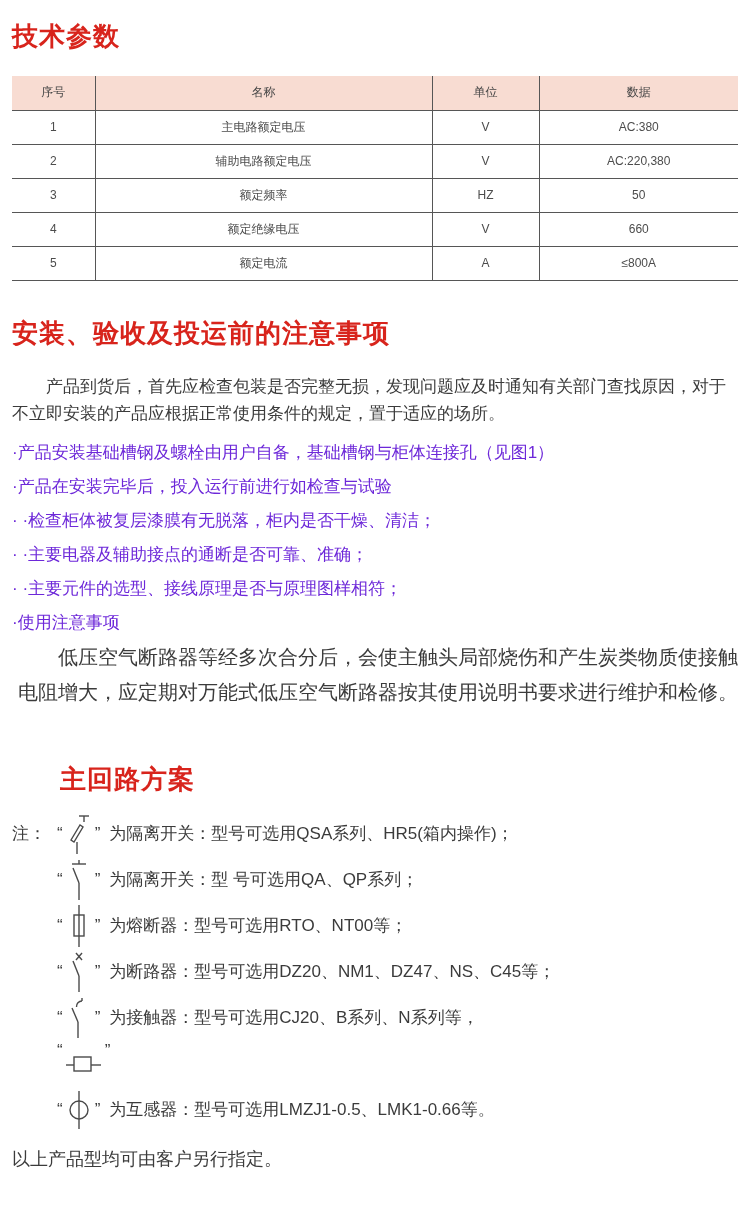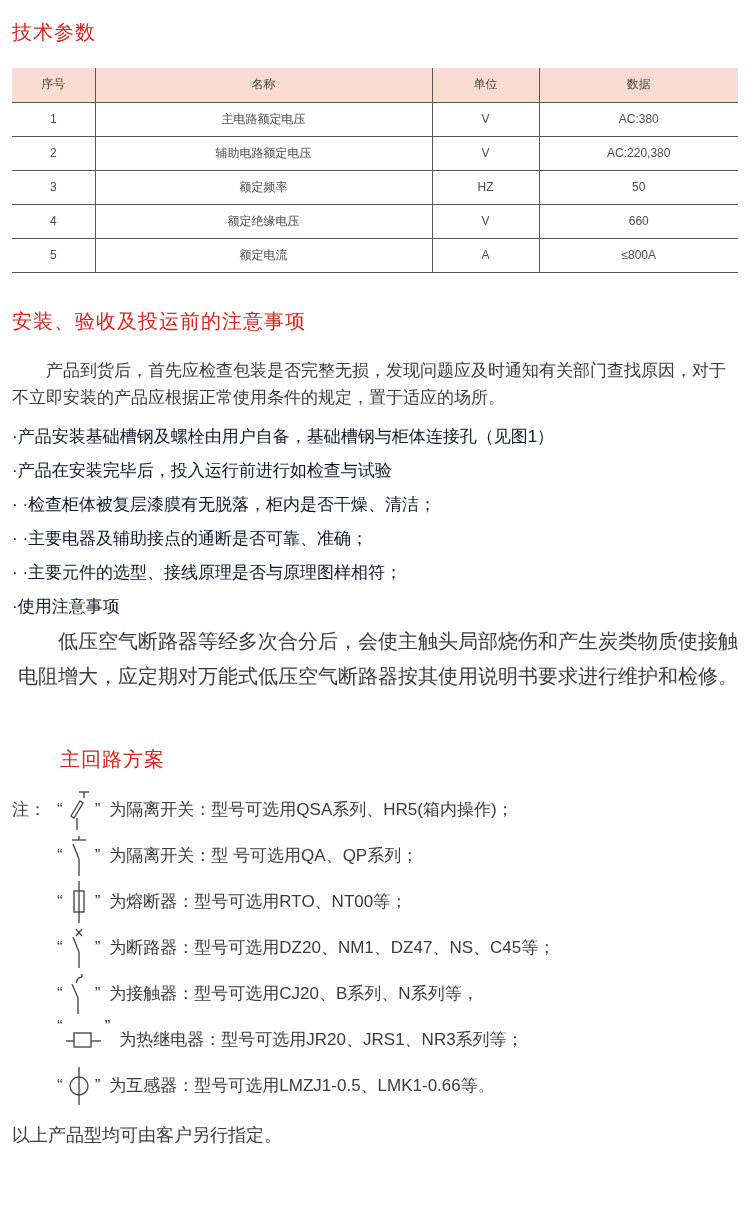--- a/index.html
+++ b/index.html
@@ -13,8 +13,8 @@
   }
   .section-title {
     color:#d8241c;
-    font-size:20px;
-    font-weight:normal;
+    font-size:26px;
+    font-weight:bold;
     letter-spacing:1px;
   }
   #tech-title { margin-top:19px; }

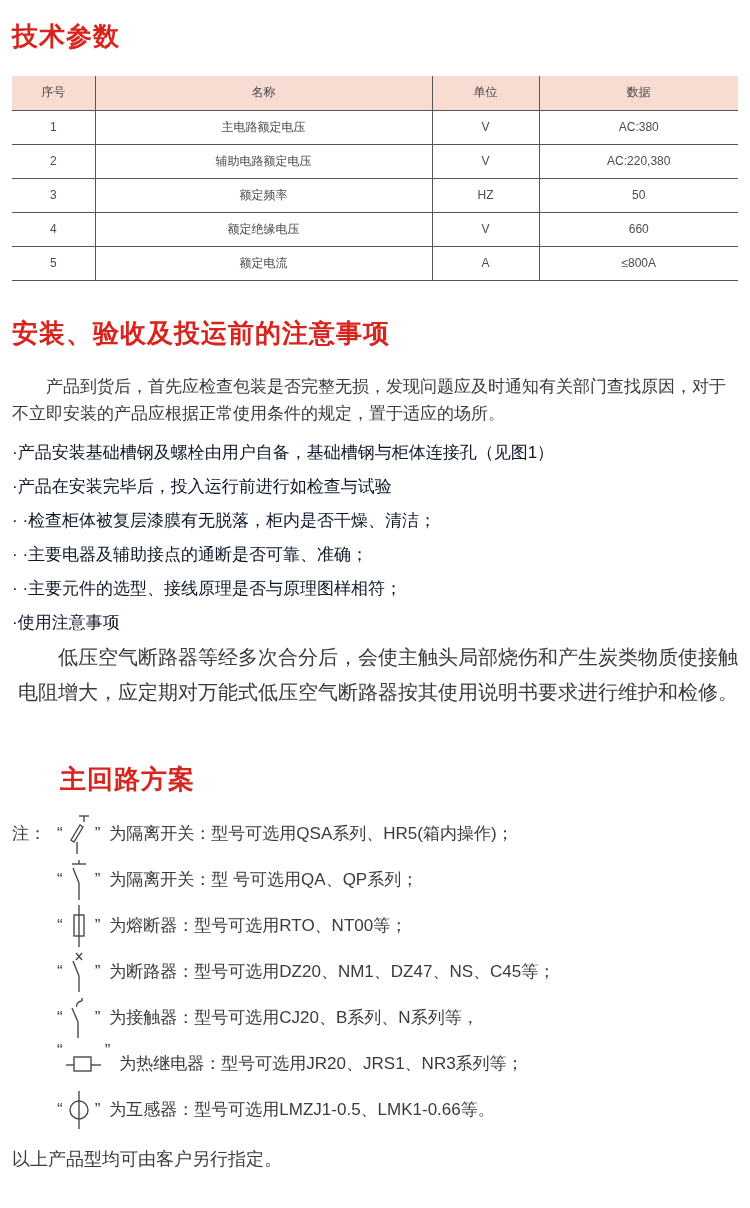--- a/index.html
+++ b/index.html
@@ -53,7 +53,7 @@
   ul.bullets li {
     font-size:17px;
     line-height:34px;
-    color:#0f172a;
+    color:#6d28d9;
   }
   p.body-para2 {
     font-size:20px;

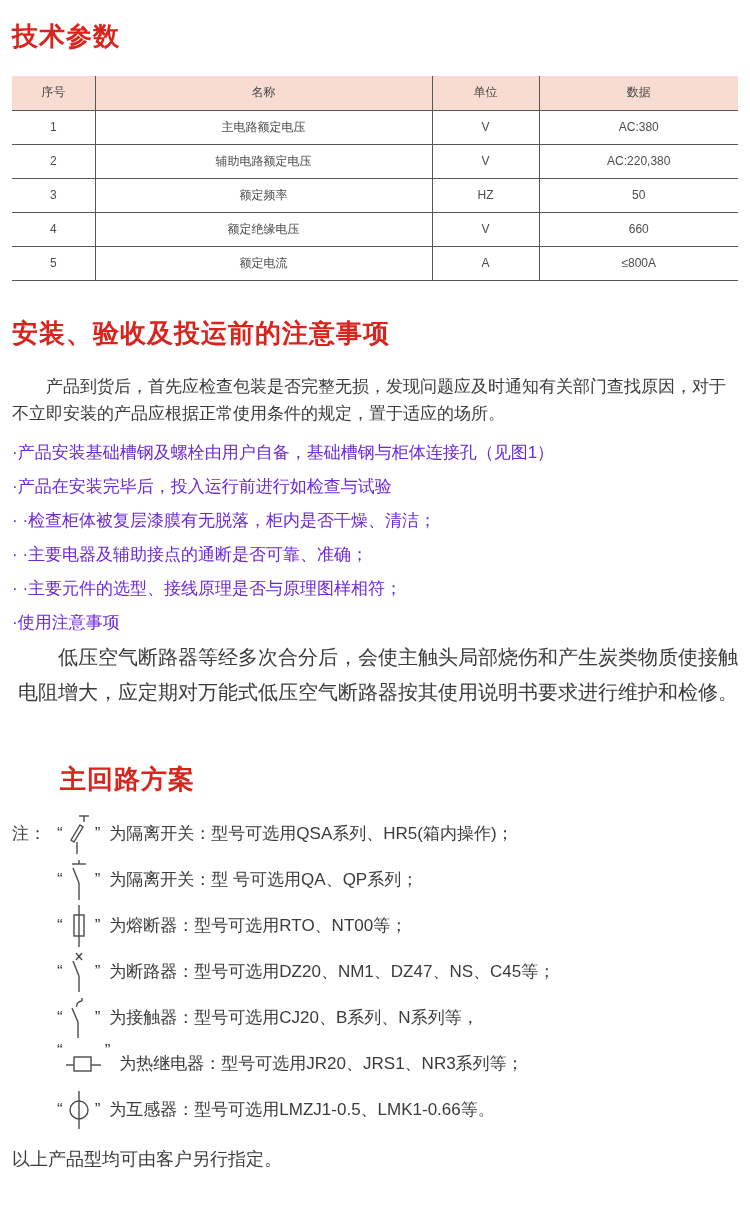--- a/index.html
+++ b/index.html
@@ -246,7 +246,6 @@
       </svg>
     </span>
     <span class="q top">”</span>
-    <span class="note-text">为热继电器：型号可选用JR20、JRS1、NR3系列等；</span>
   </div>
 
   <div class="note">

